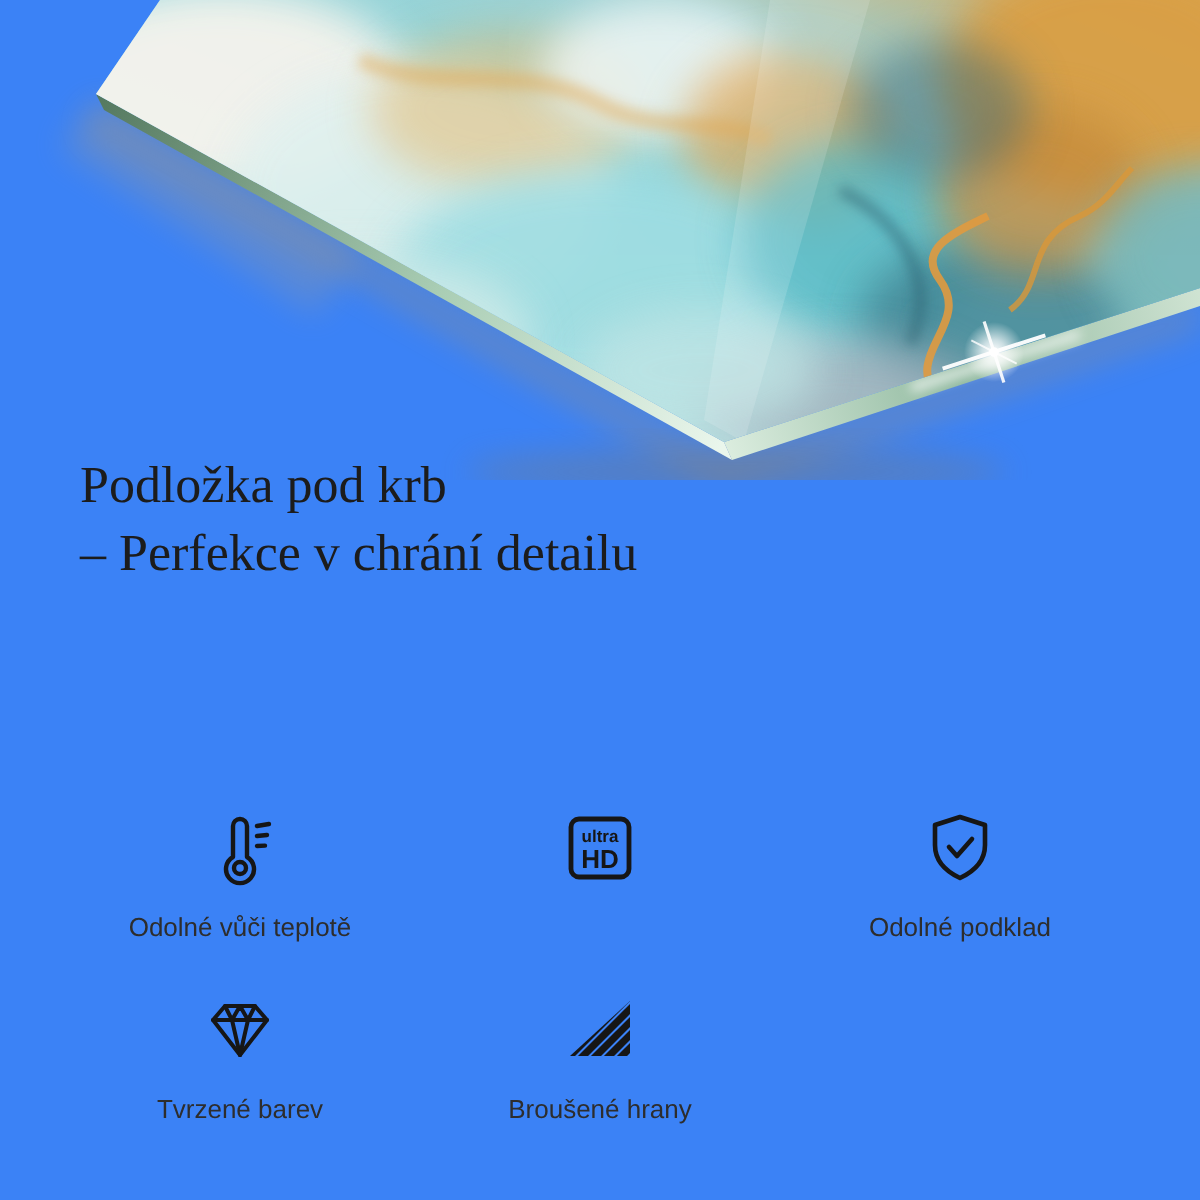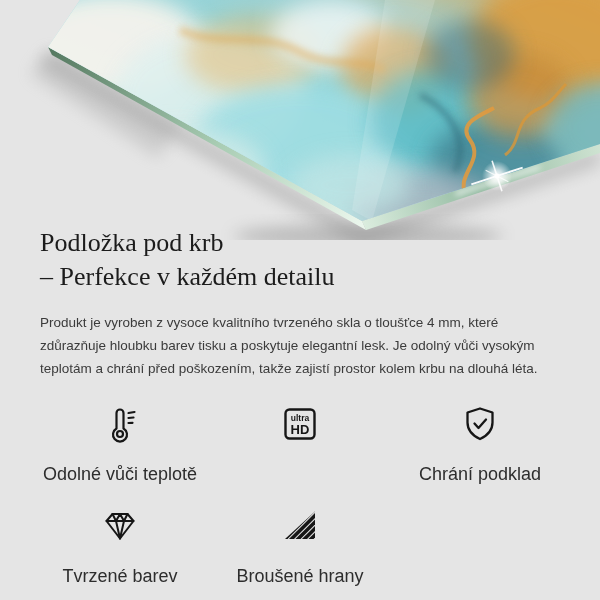--- a/index.html
+++ b/index.html
@@ -5,7 +5,7 @@
   html,body{margin:0;padding:0;background:#ffffff;}
   body{width:600px;height:600px;overflow:hidden;
        font-family:"Liberation Sans","DejaVu Sans",sans-serif;color:#333;}
-  .stage{position:relative;width:600px;height:600px;background:#e5e5e5;}
+  .stage{position:relative;width:600px;height:600px;background:#3b82f6;}
 
   .hero{position:absolute;top:0;left:0;width:600px;height:240px;}
 

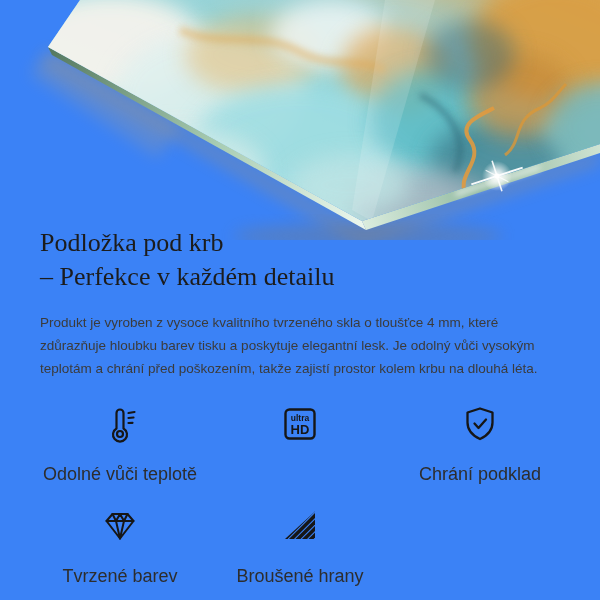--- a/index.html
+++ b/index.html
@@ -116,7 +116,7 @@
 
   <h1 class="title">
     <span>Podložka pod krb</span>
-    <span>– Perfekce v každém detailu</span>
+    <span>– Perfekce v chrání detailu</span>
   </h1>
 
   <p class="desc">Produkt je vyroben z vysoce kvalitního tvrzeného skla o tloušťce 4 mm, které zdůrazňuje hloubku barev tisku a poskytuje elegantní lesk. Je odolný vůči vysokým teplotám a chrání před poškozením, takže zajistí prostor kolem krbu na dlouhá léta.</p>

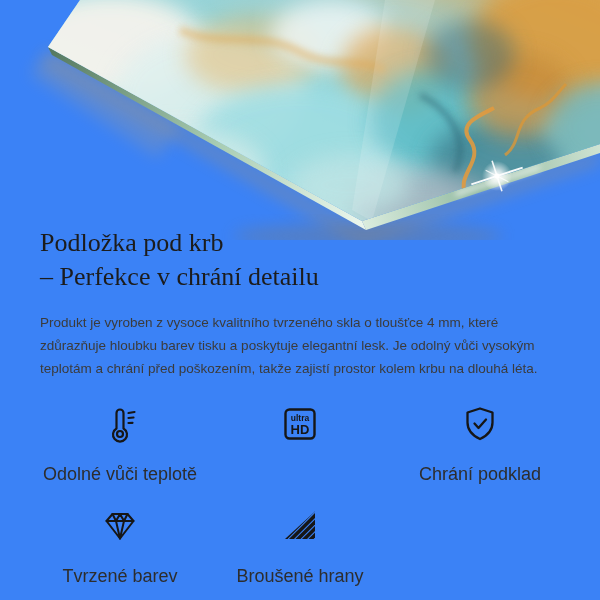--- a/index.html
+++ b/index.html
@@ -119,7 +119,6 @@
     <span>– Perfekce v chrání detailu</span>
   </h1>
 
-  <p class="desc">Produkt je vyroben z vysoce kvalitního tvrzeného skla o tloušťce 4 mm, které zdůrazňuje hloubku barev tisku a poskytuje elegantní lesk. Je odolný vůči vysokým teplotám a chrání před poškozením, takže zajistí prostor kolem krbu na dlouhá léta.</p>
 
   <div class="features">
 

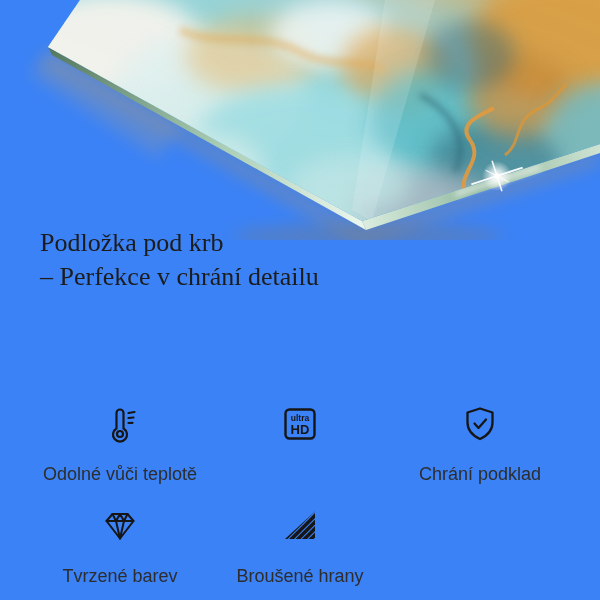--- a/index.html
+++ b/index.html
@@ -22,7 +22,7 @@
   .feature{display:flex;flex-direction:column;align-items:center;}
   .ficon{display:block;width:40px;height:40px;}
   .ficon svg{display:block;}
-  .flabel{margin-top:23px;font-size:18px;line-height:15px;color:#2d2d2d;text-align:right;}
+  .flabel{margin-top:12px;font-size:13px;line-height:15px;color:#2d2d2d;text-align:right;}
 </style>
 </head>
 <body>

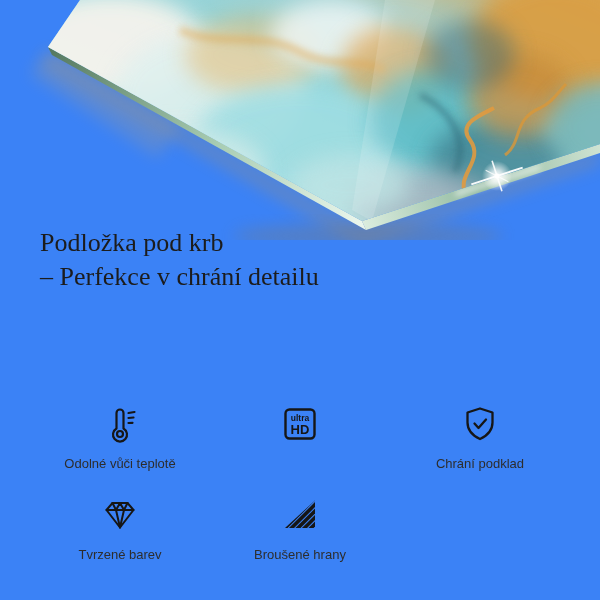--- a/index.html
+++ b/index.html
@@ -152,7 +152,7 @@
           <path d="M14.5 19.5 L18.5 24 L26 15.5"></path>
         </svg>
       </span>
-      <div class="flabel">Chrání podklad</div>
+      <div class="flabel">Odolné podklad</div>
     </div>
 
     <div class="feature">

